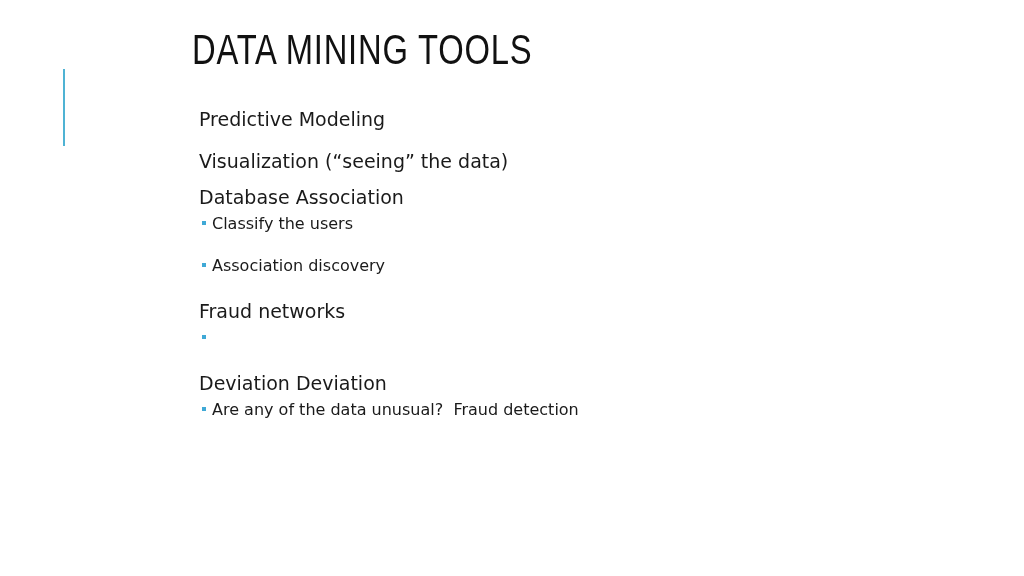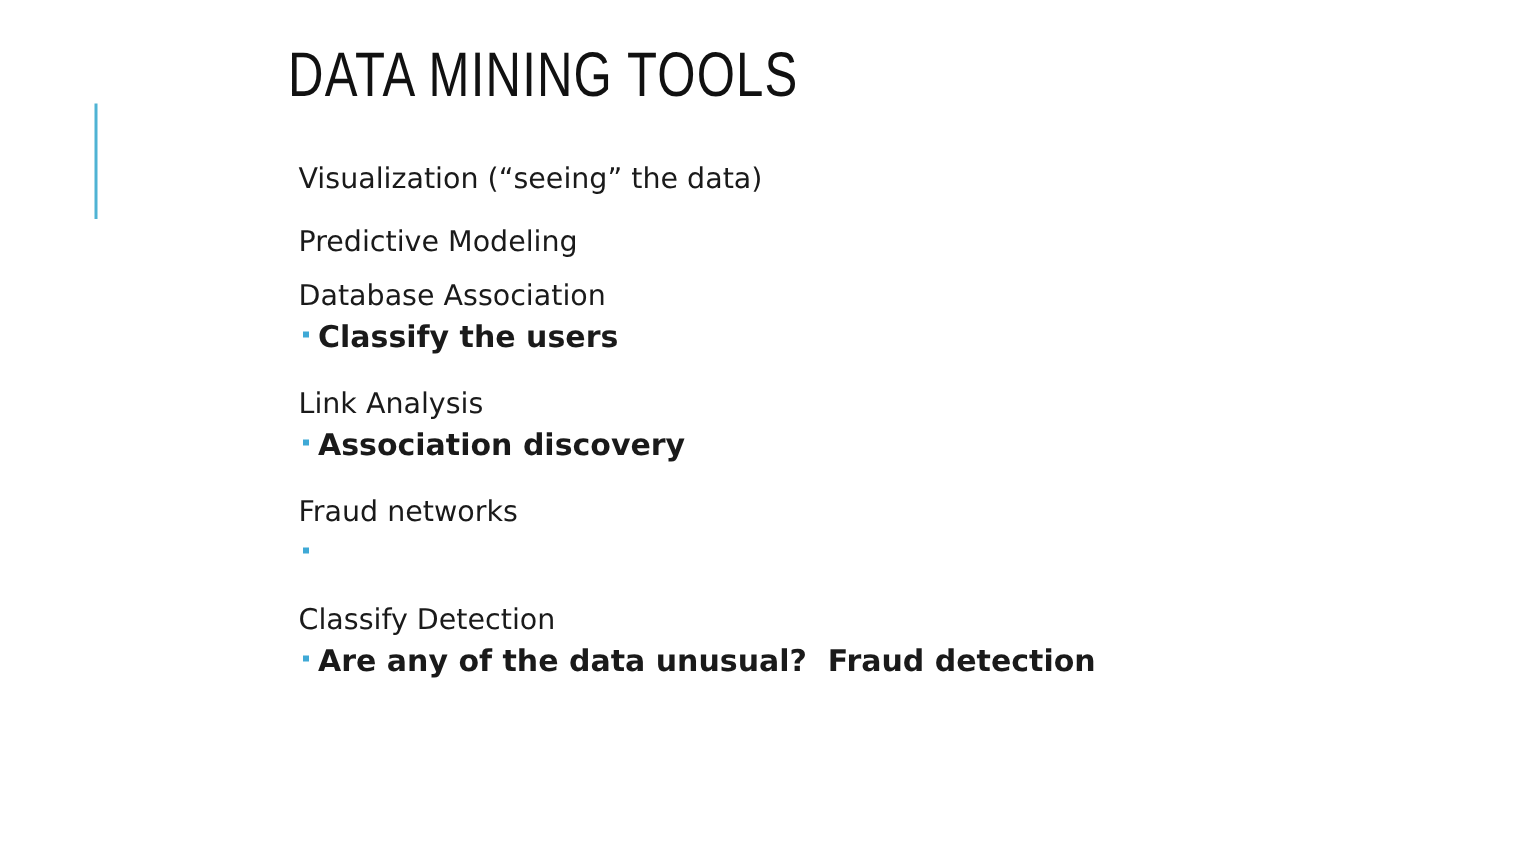--- a/index.html
+++ b/index.html
@@ -31,10 +31,10 @@
 
 <div class="content">
   <div class="item">
-    <div class="heading">Visualization (“seeing” the data)</div>
+    <div class="heading">Predictive Modeling</div>
   </div>
   <div class="item">
-    <div class="heading">Predictive Modeling</div>
+    <div class="heading">Visualization (“seeing” the data)</div>
   </div>
   <div class="item">
     <div class="heading has-sub">Database Association</div>

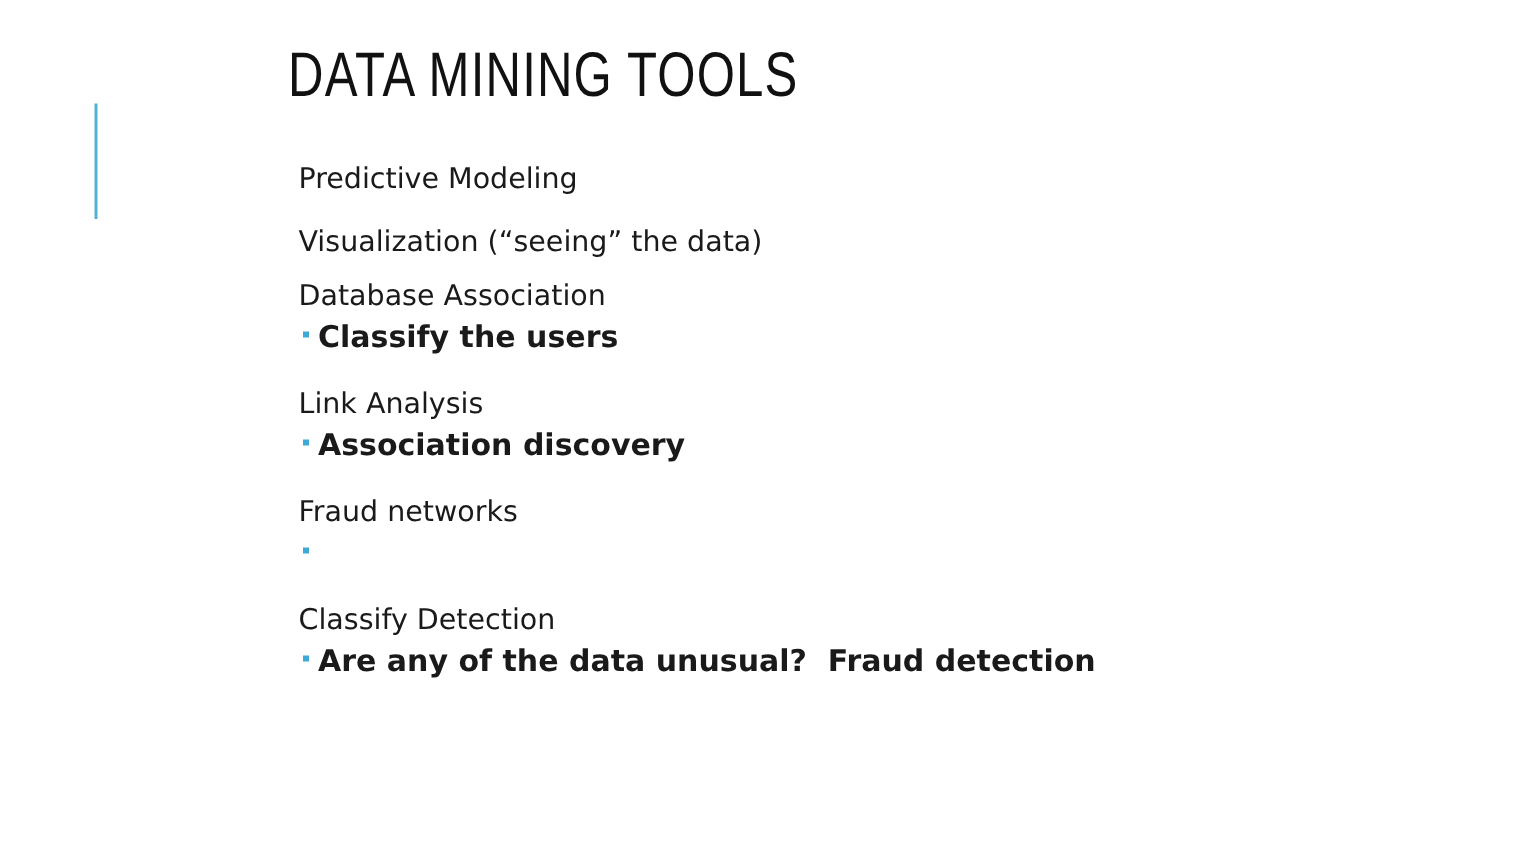--- a/index.html
+++ b/index.html
@@ -20,7 +20,7 @@
   .item { margin: 0; }
   .heading { font-size: 19px; line-height: 30px; height: 42px; display: flex; align-items: center; white-space: nowrap; }
   .heading.has-sub { height: 30px; }
-  .sub { display: flex; align-items: center; font-size: 20px; line-height: 24px; height: 42px; align-items: flex-start; white-space: nowrap; font-weight: bold; }
+  .sub { display: flex; align-items: center; font-size: 16px; line-height: 24px; height: 42px; align-items: flex-start; white-space: nowrap; }
   .bullet { display: inline-block; width: 4px; height: 4px; background: #3fa9d6; margin: 9px 6px 0 3px; flex: none; }
 </style>
 </head>

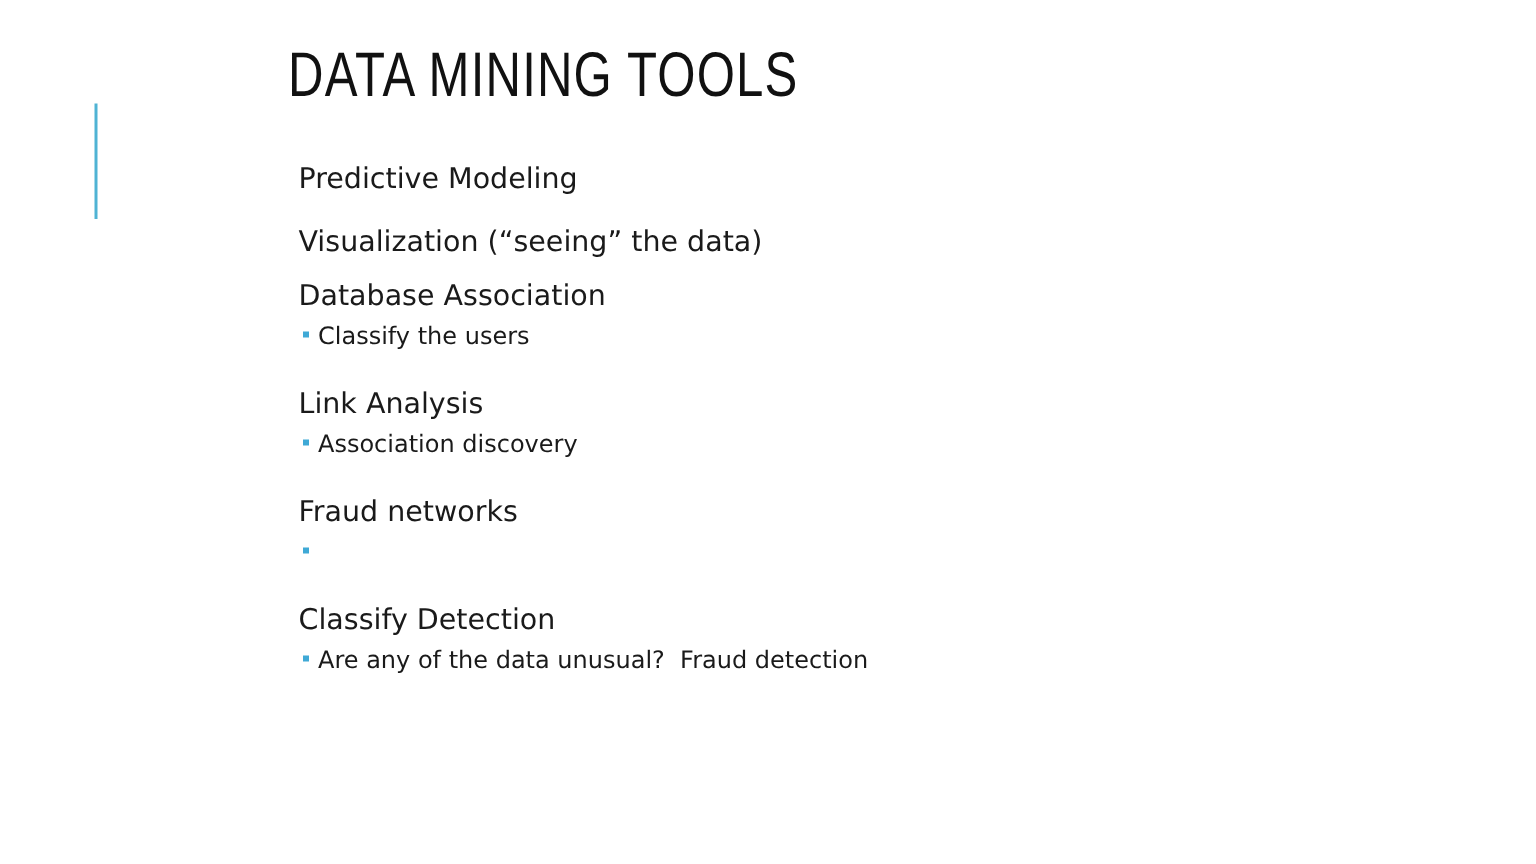--- a/index.html
+++ b/index.html
@@ -44,7 +44,6 @@
     </div>
   </div>
   <div class="item">
-    <div class="heading has-sub">Link Analysis</div>
     <div class="sub">
       <span class="bullet"></span>
       <span>Association discovery</span>

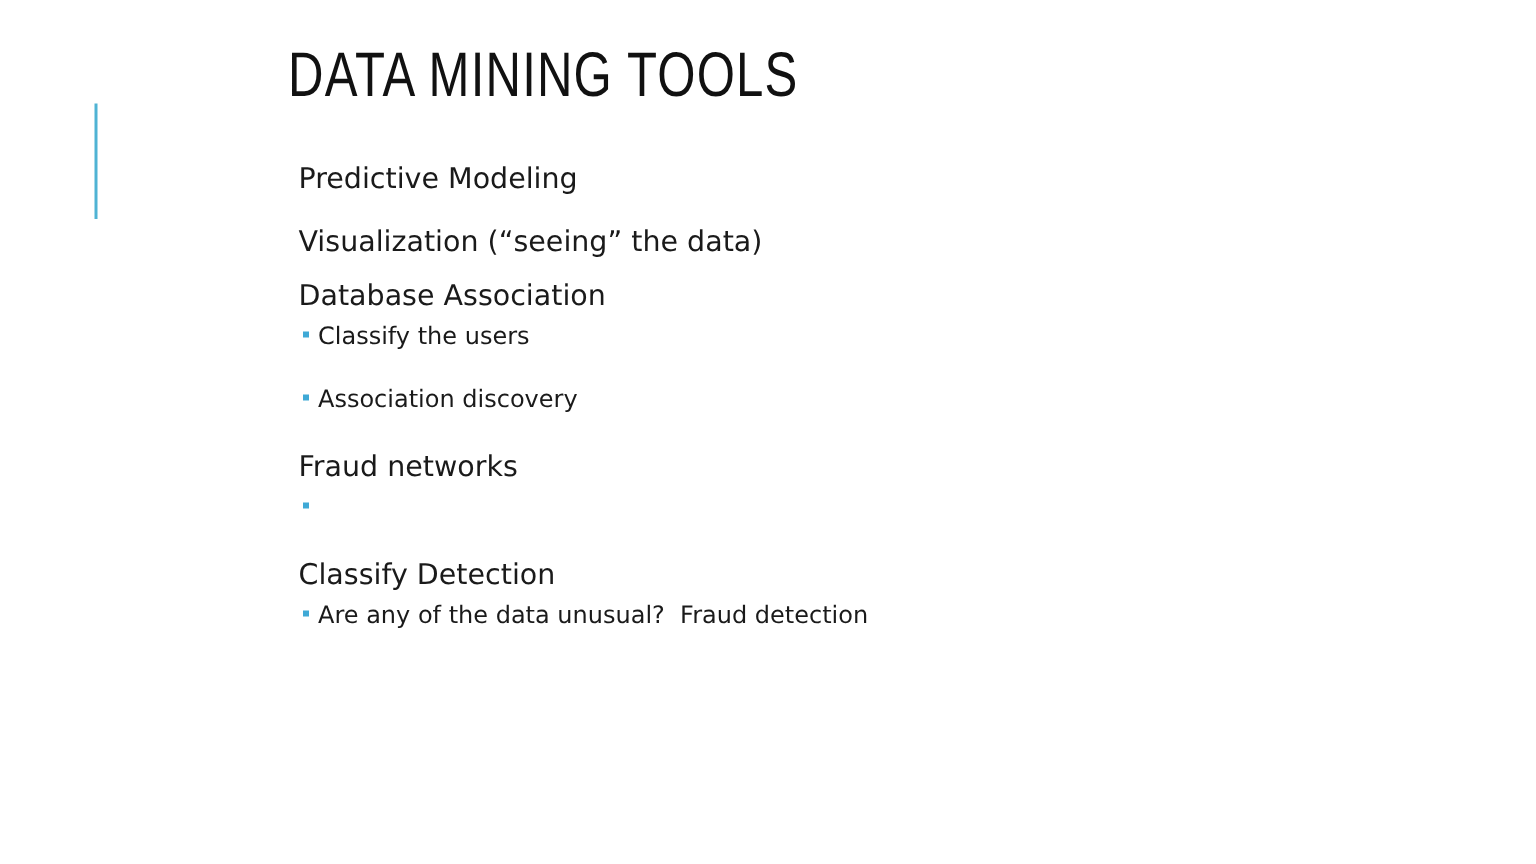--- a/index.html
+++ b/index.html
@@ -56,7 +56,7 @@
     </div>
   </div>
   <div class="item">
-    <div class="heading has-sub">Classify Detection</div>
+    <div class="heading has-sub">Deviation Deviation</div>
     <div class="sub">
       <span class="bullet"></span>
       <span style="white-space:pre">Are any of the data unusual?  Fraud detection</span>

